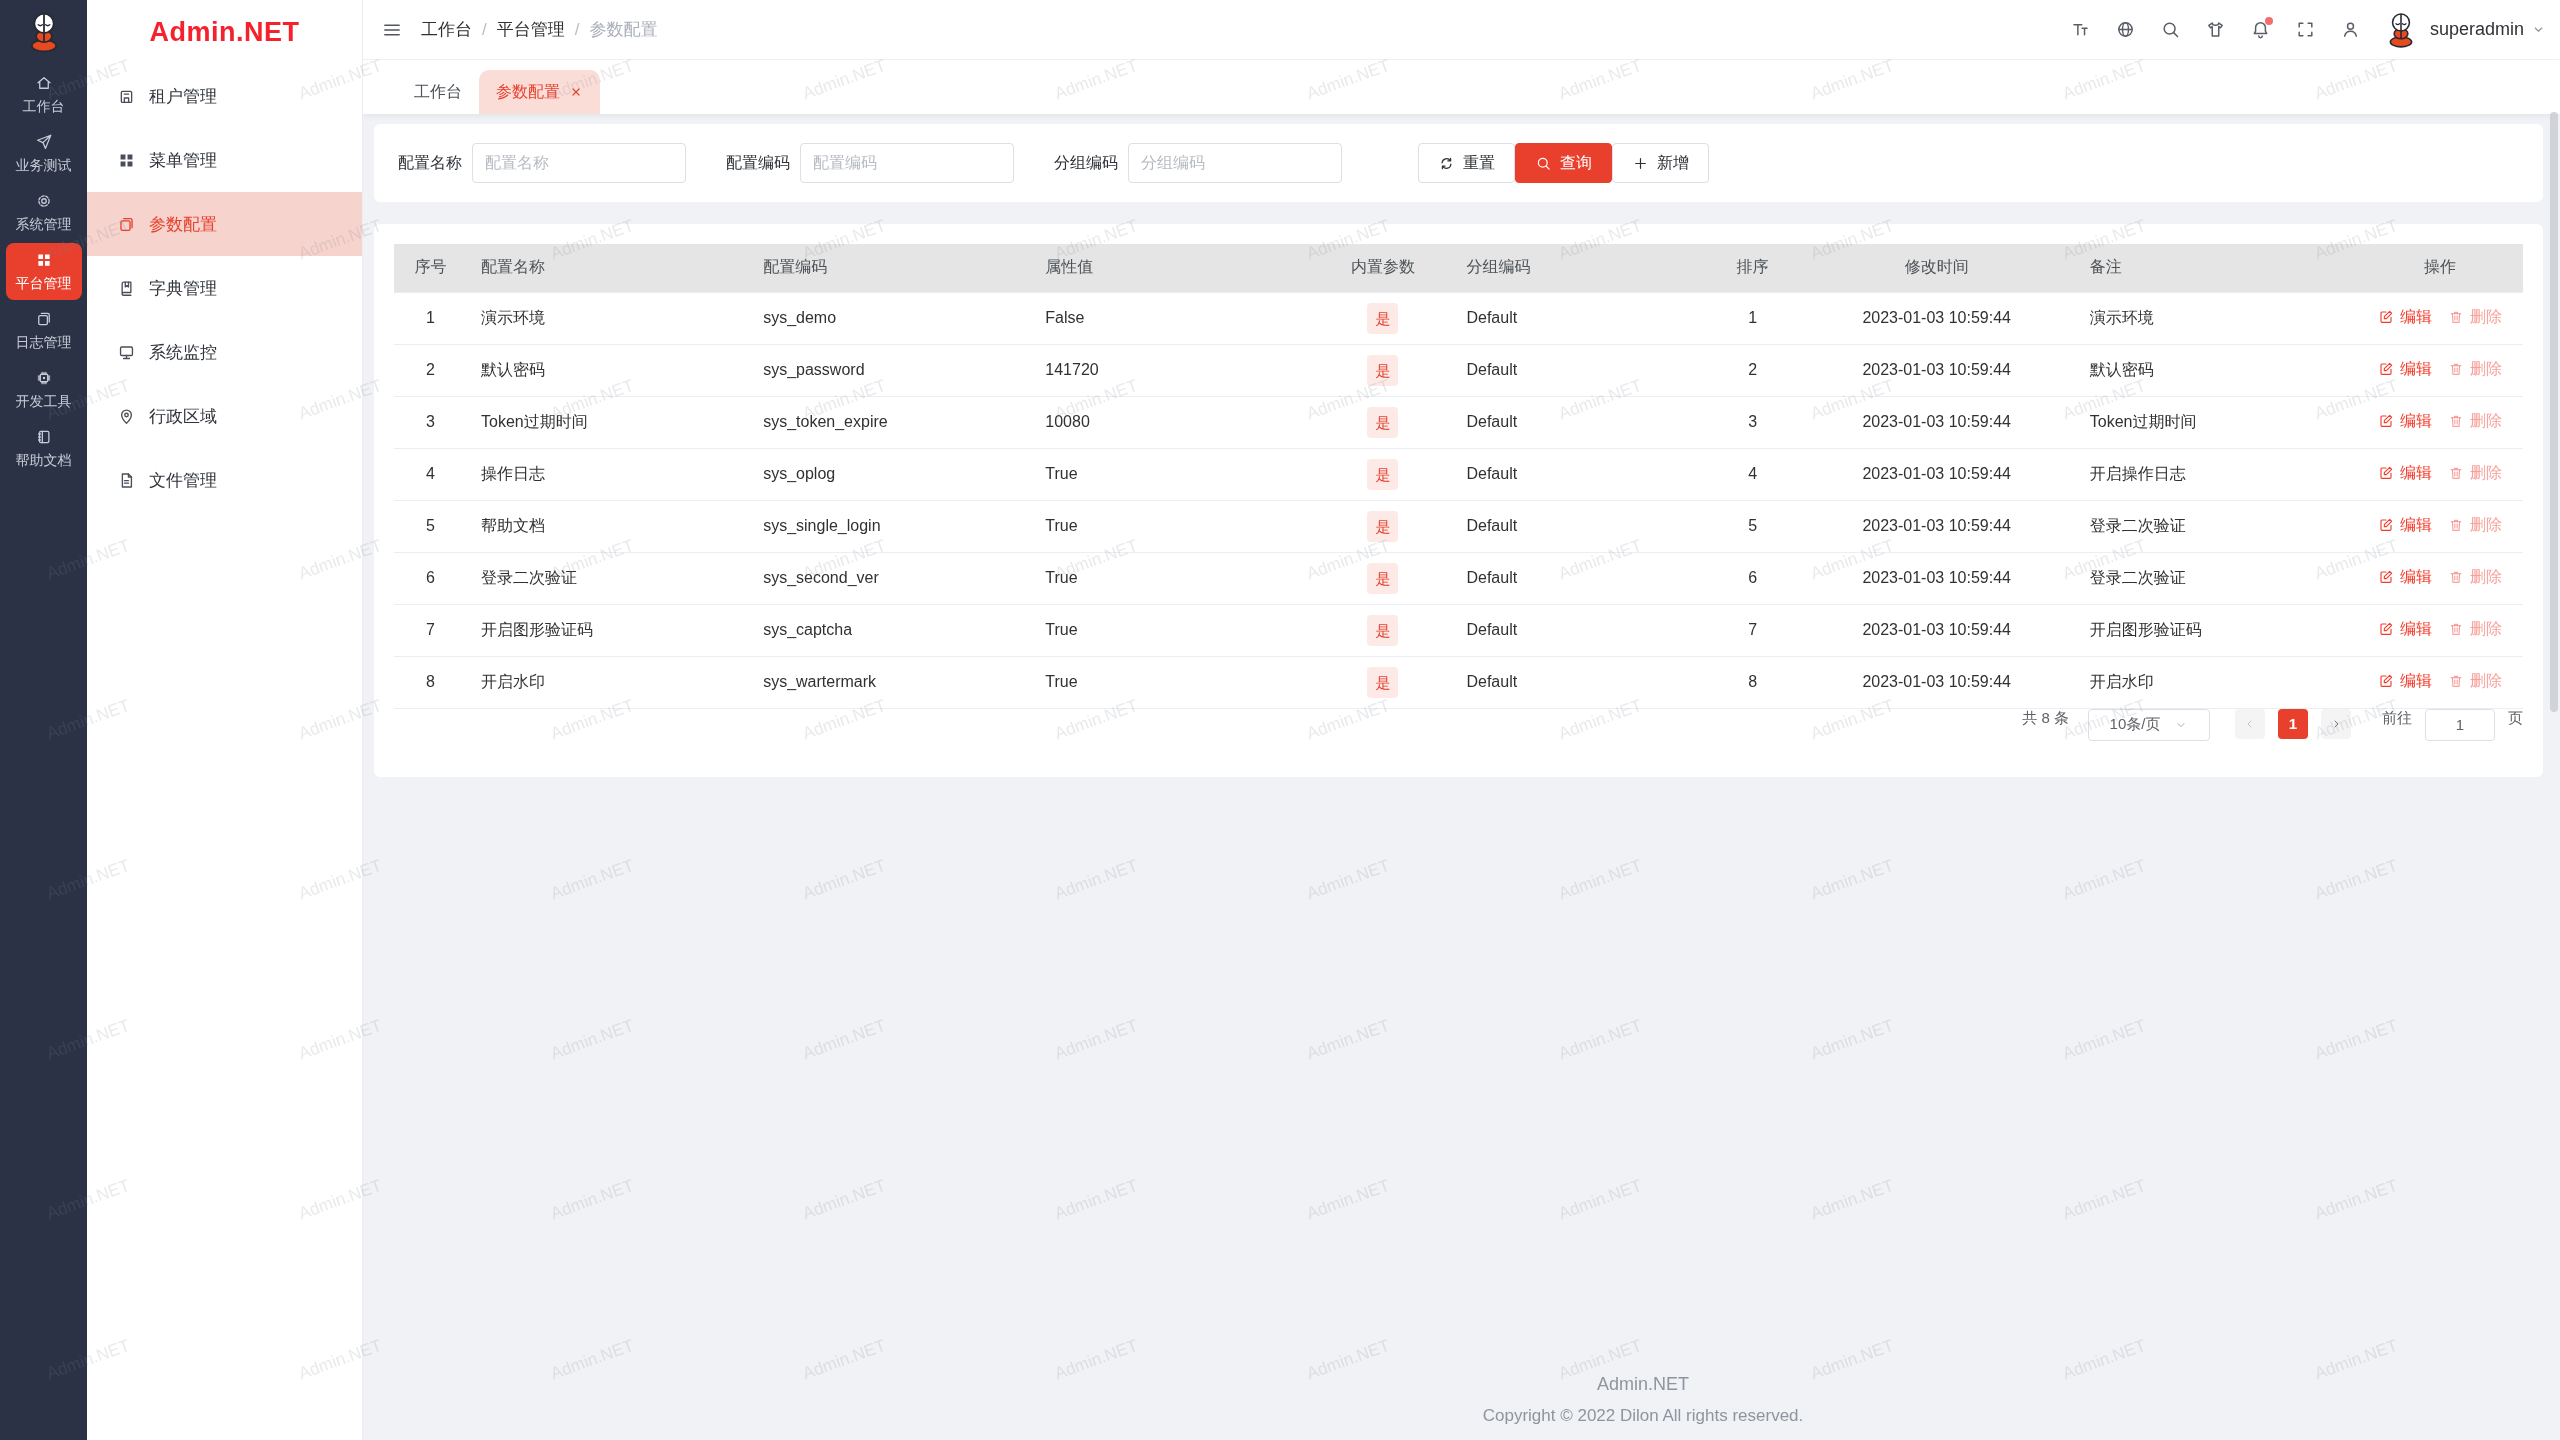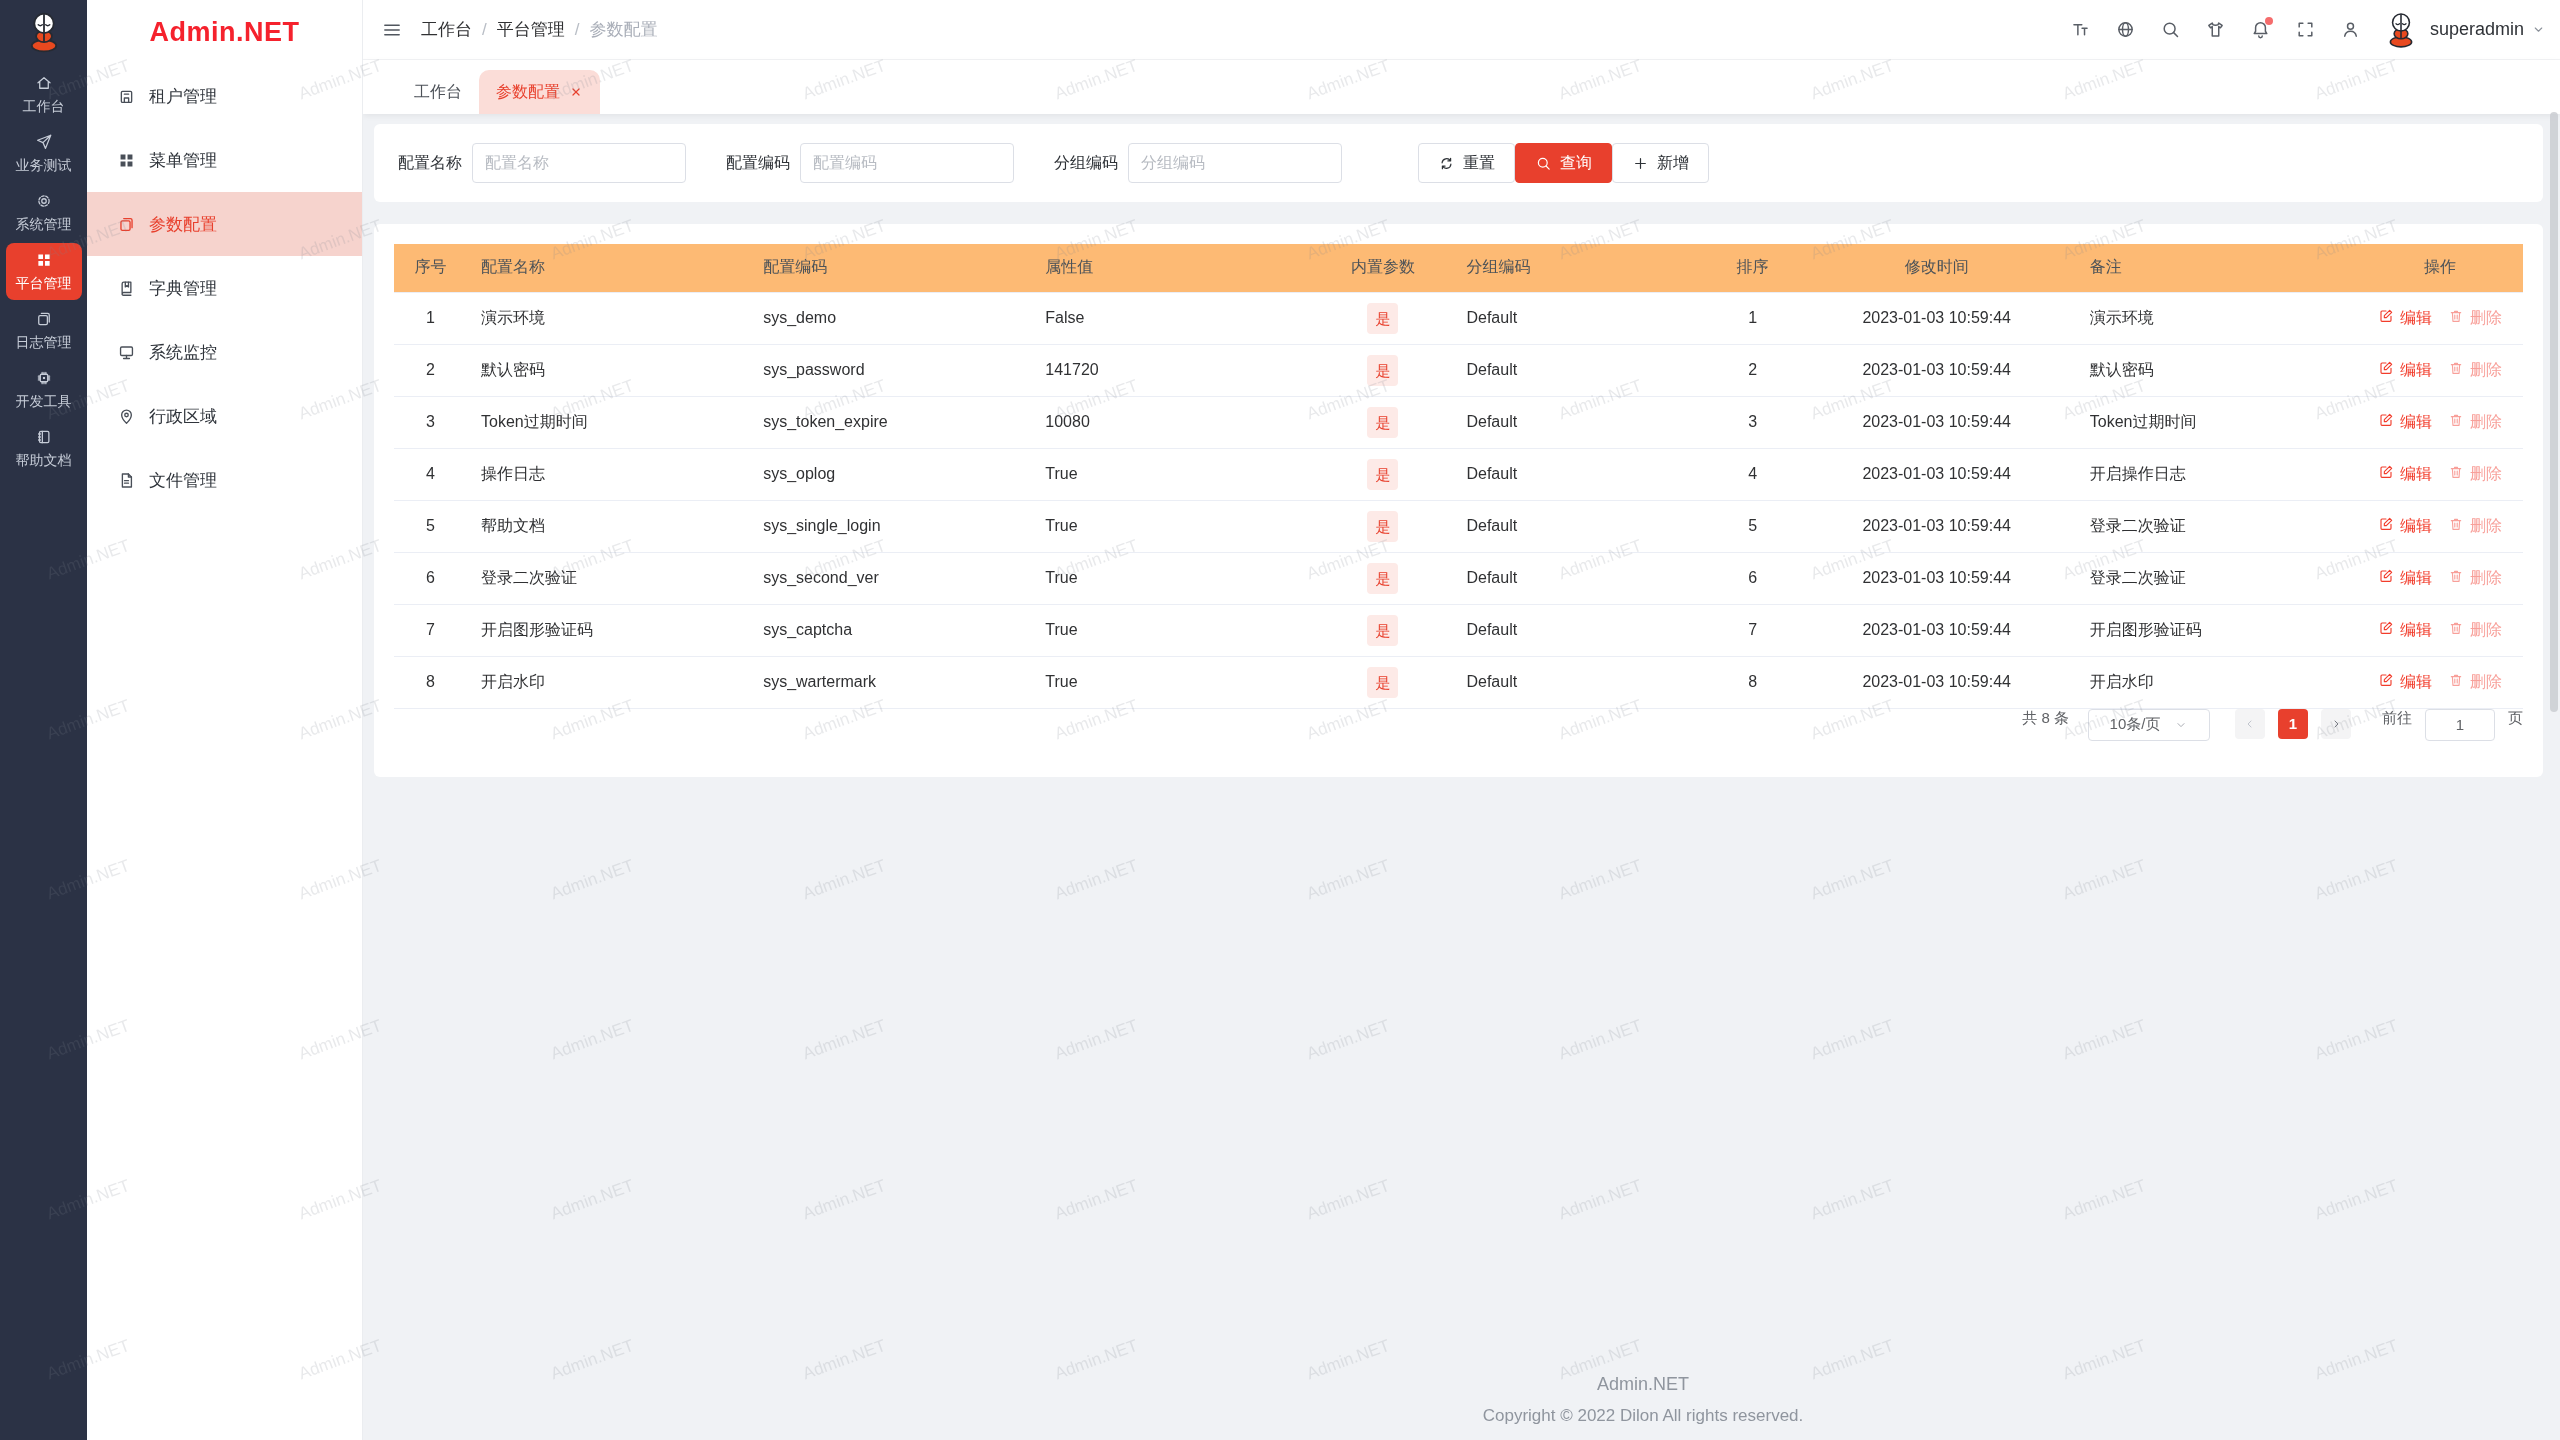--- a/index.html
+++ b/index.html
@@ -61,7 +61,7 @@
 
   .table-card{margin-top:22px;padding:20px 20px 10px}
   table{width:100%;border-collapse:collapse;table-layout:fixed}
-  thead th{height:48px;background:#fdba74;font-weight:400;font-size:16px;color:#4d5358;border-bottom:1px solid #ebeef5;padding:0 14px;text-align:left}
+  thead th{height:48px;background:#e5e5e5;font-weight:400;font-size:16px;color:#4d5358;border-bottom:1px solid #ebeef5;padding:0 14px;text-align:left}
   tbody td{height:52px;font-size:16px;color:#303133;border-bottom:1px solid #ebeef5;padding:0 14px;text-align:left;overflow:hidden;white-space:nowrap}
   .c-center{text-align:center !important}
   .badge{display:inline-block;background:#fdeae7;color:#e8402d;font-size:15px;line-height:1;padding:8px 8px;border-radius:4px}

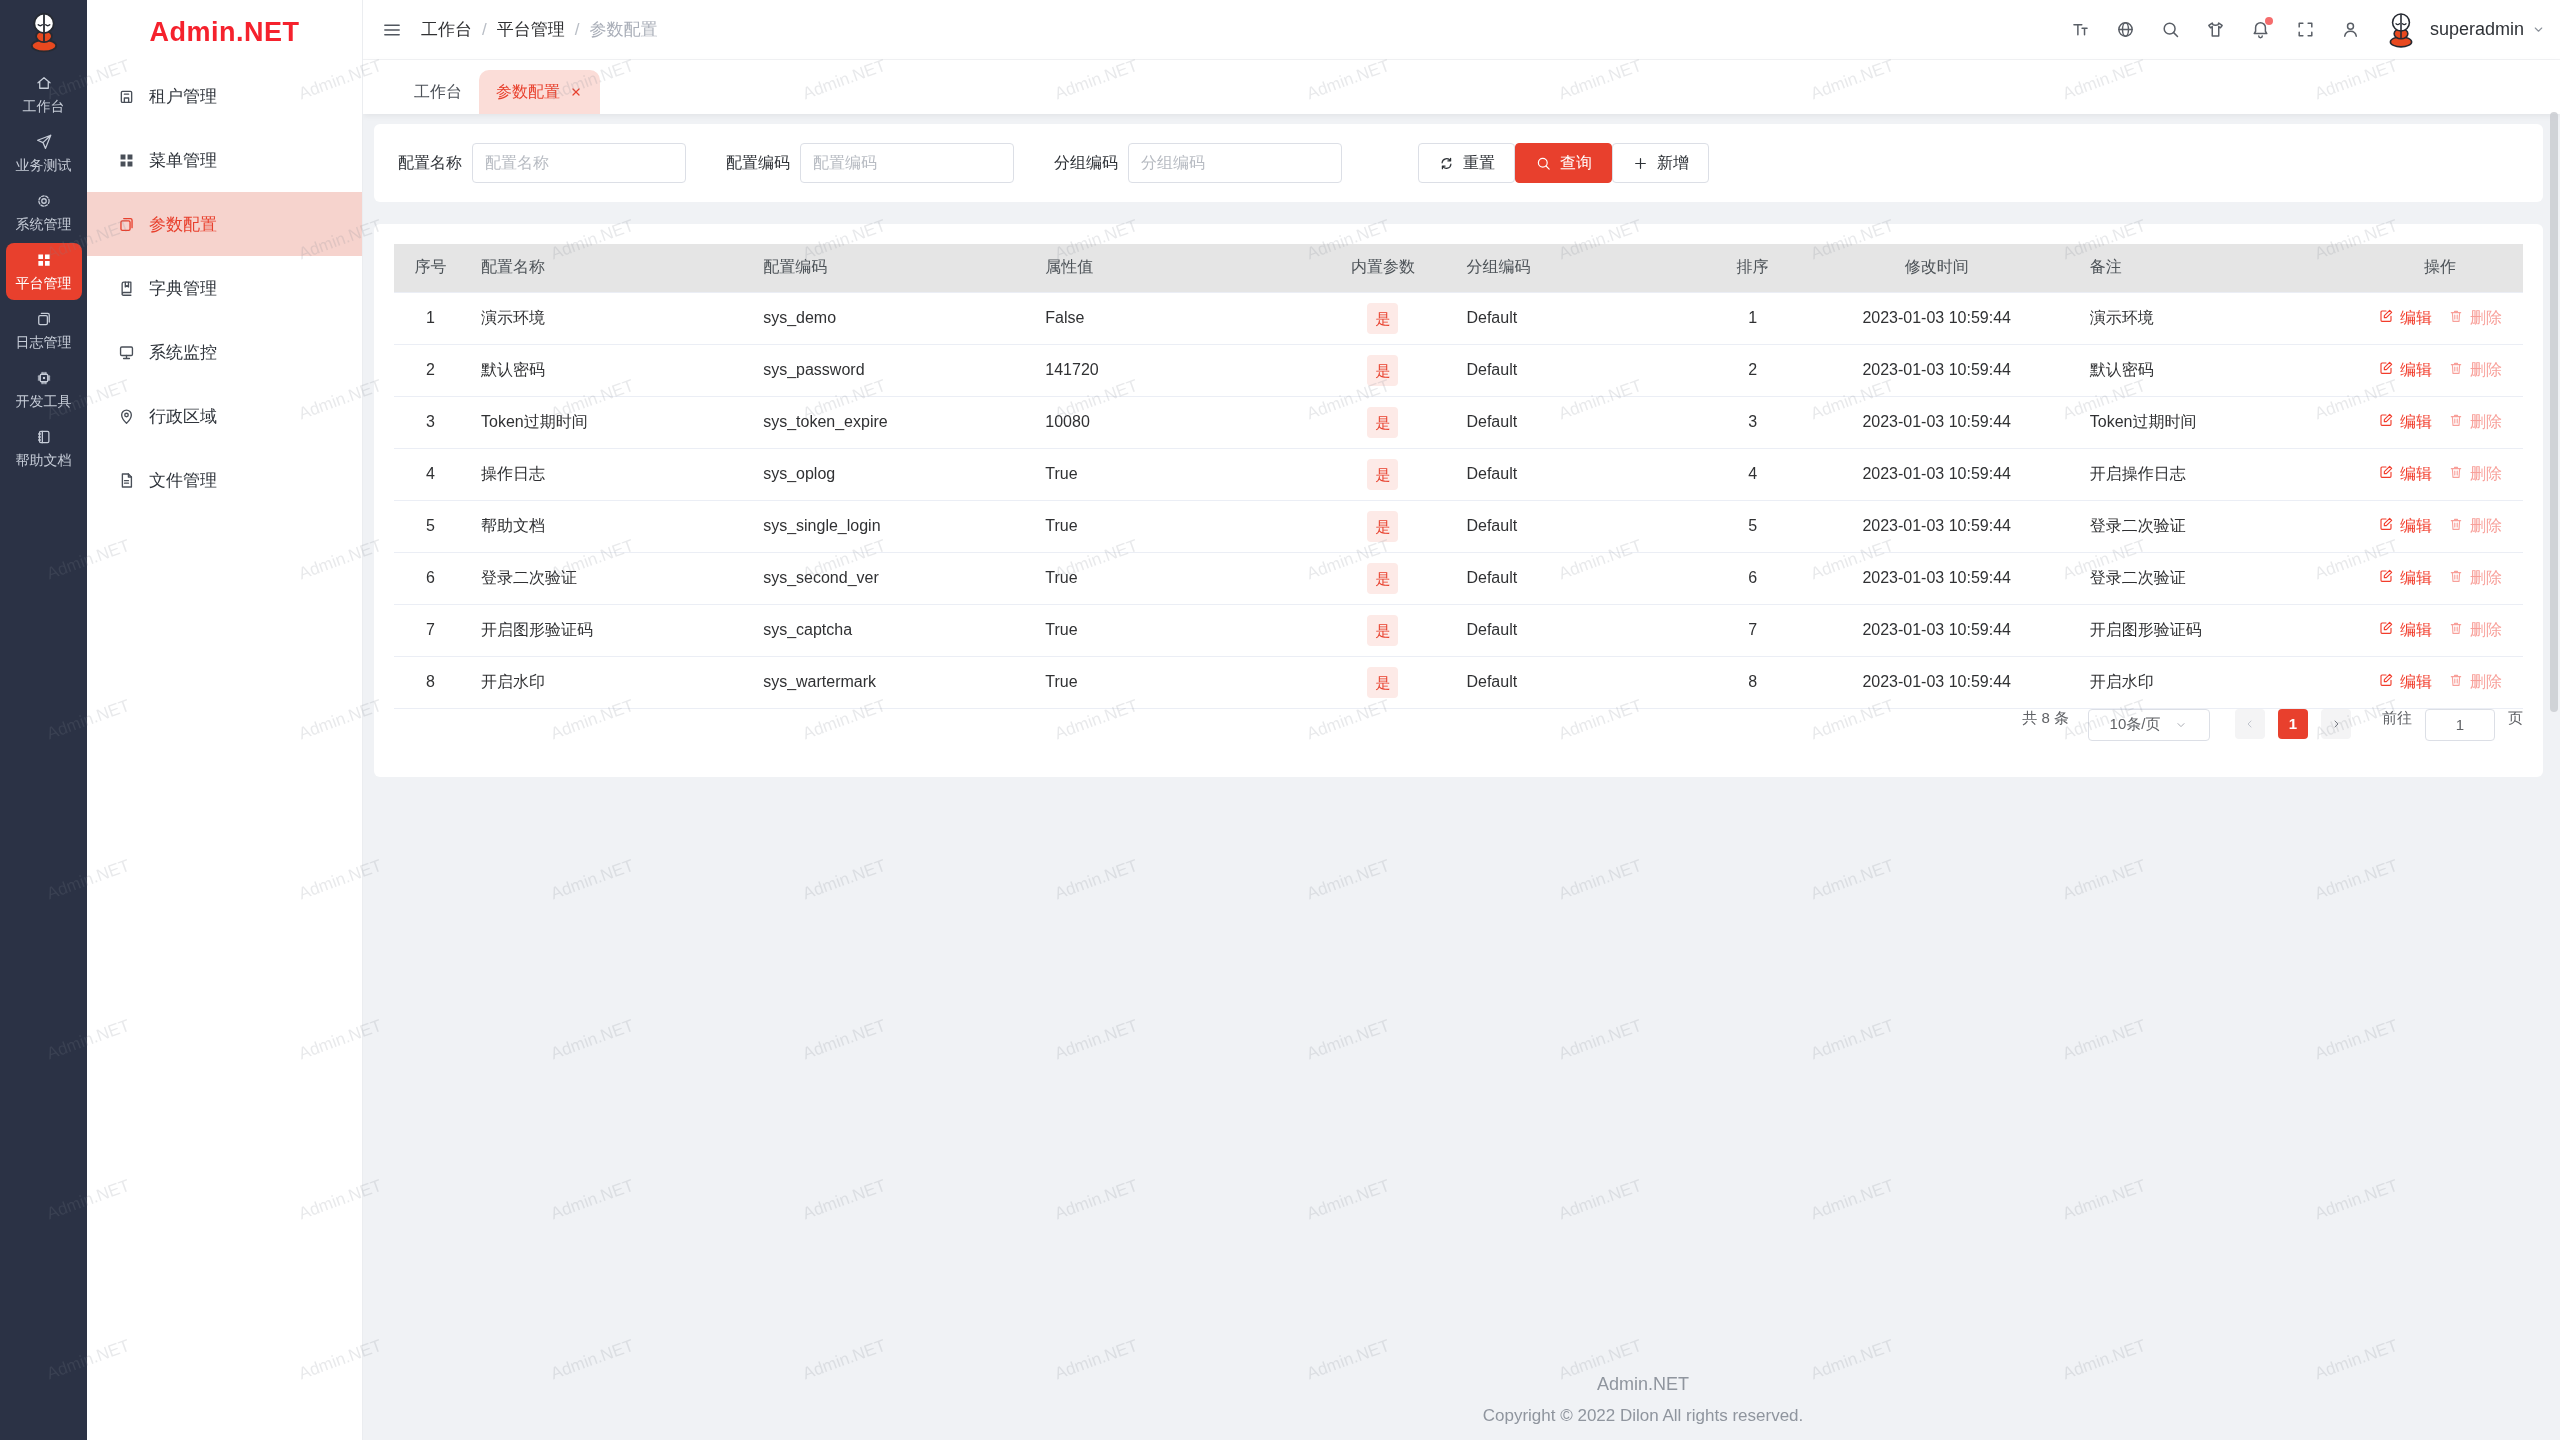--- a/index.html
+++ b/index.html
@@ -65,7 +65,7 @@
   tbody td{height:52px;font-size:16px;color:#303133;border-bottom:1px solid #ebeef5;padding:0 14px;text-align:left;overflow:hidden;white-space:nowrap}
   .c-center{text-align:center !important}
   .badge{display:inline-block;background:#fdeae7;color:#e8402d;font-size:15px;line-height:1;padding:8px 8px;border-radius:4px}
-  .action-link{display:inline-flex;align-items:flex-start;gap:6px;font-size:16px;color:#f23c2b;cursor:pointer}
+  .action-link{display:inline-flex;align-items:center;gap:6px;font-size:16px;color:#f23c2b;cursor:pointer}
   .action-link svg{width:16px;height:16px}
   .action-link.delete{color:#f8a09a;margin-left:16px}
 

